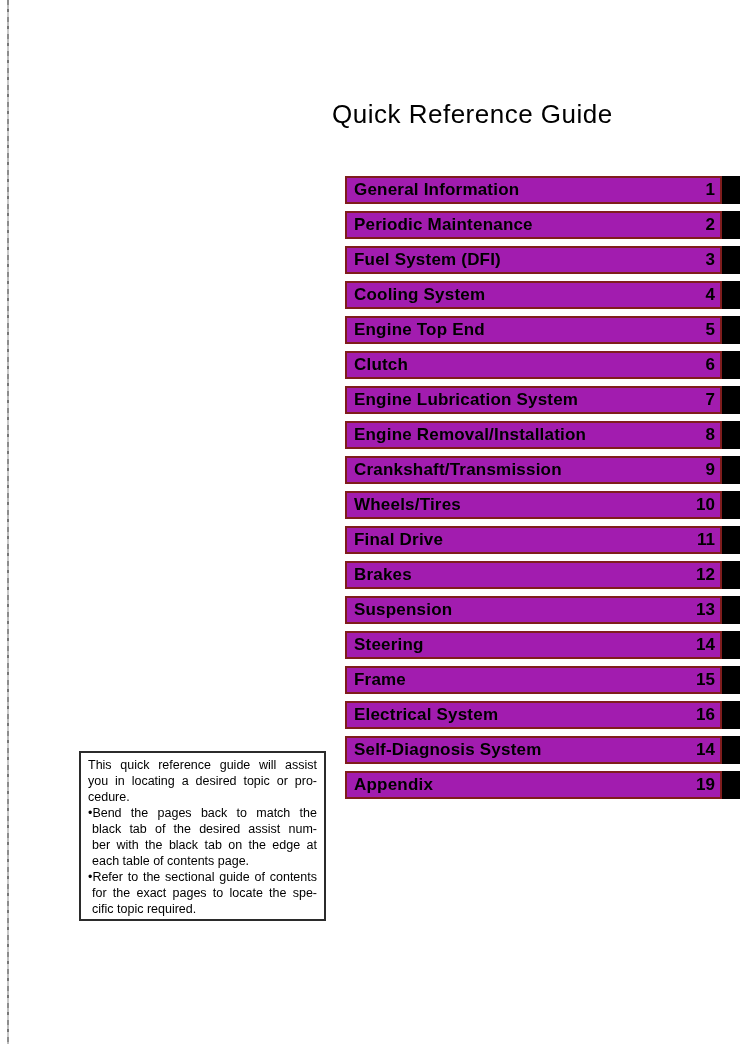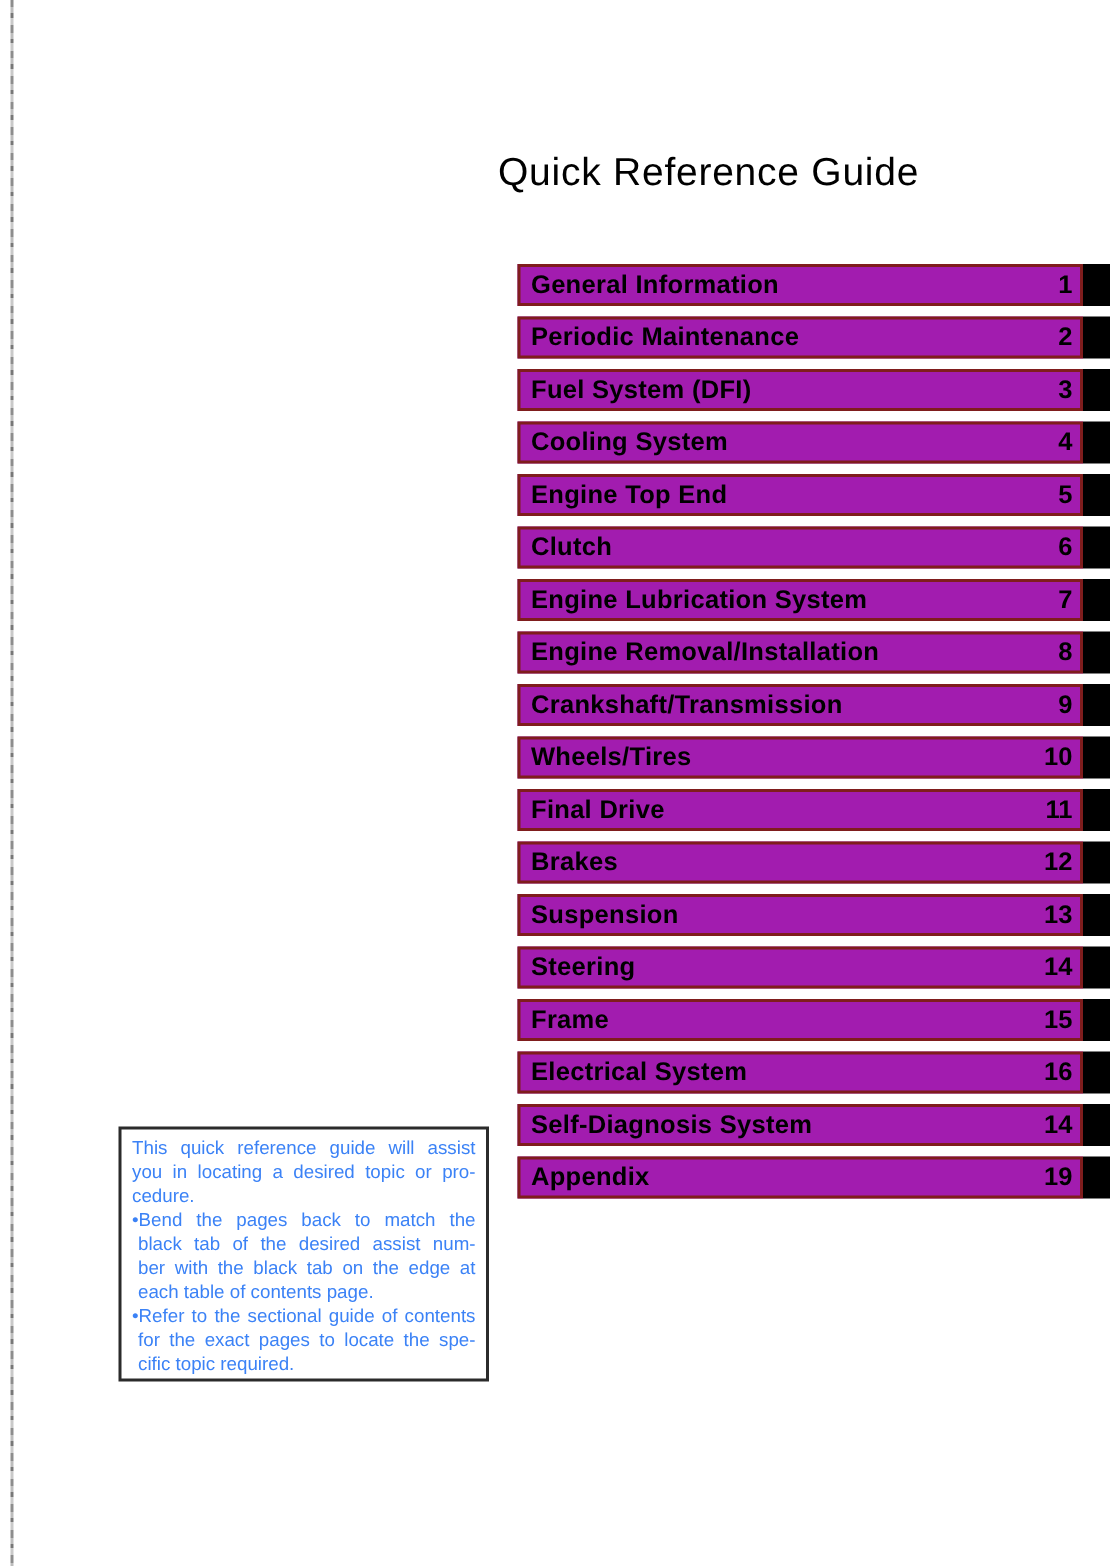--- a/index.html
+++ b/index.html
@@ -89,7 +89,7 @@
     height: 170px;
     border: 2px solid #2b2b2b;
     padding: 4px 7px 0 7px;
-    color: #3b82f6;
+    color: #000000;
   }
   .note-line {
     font-size: 12.5px;

